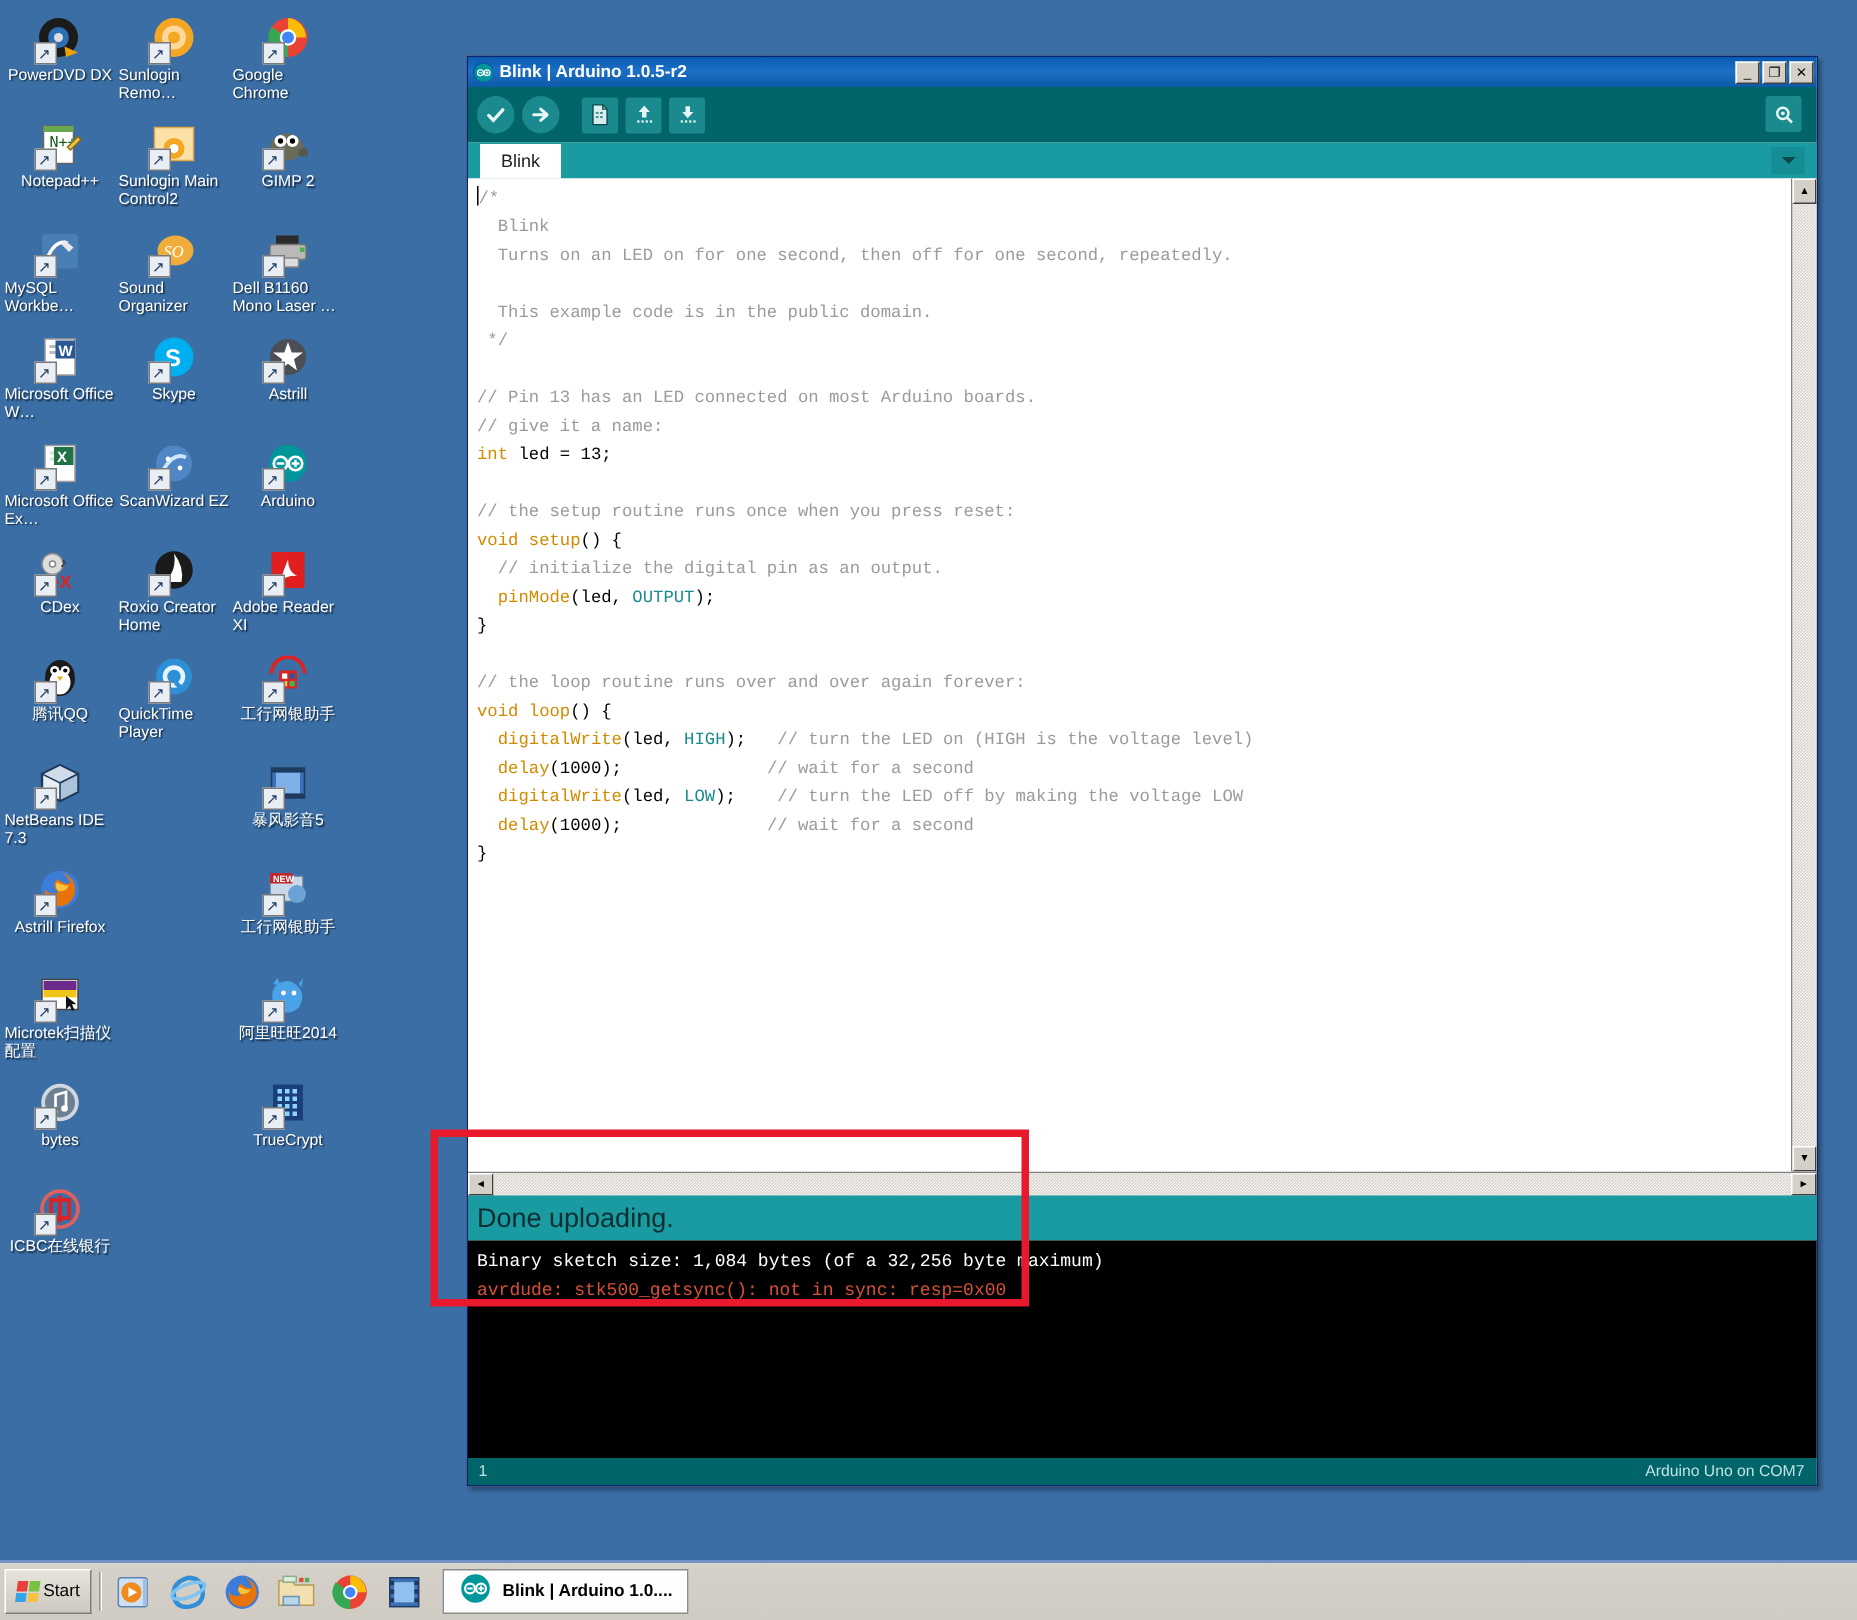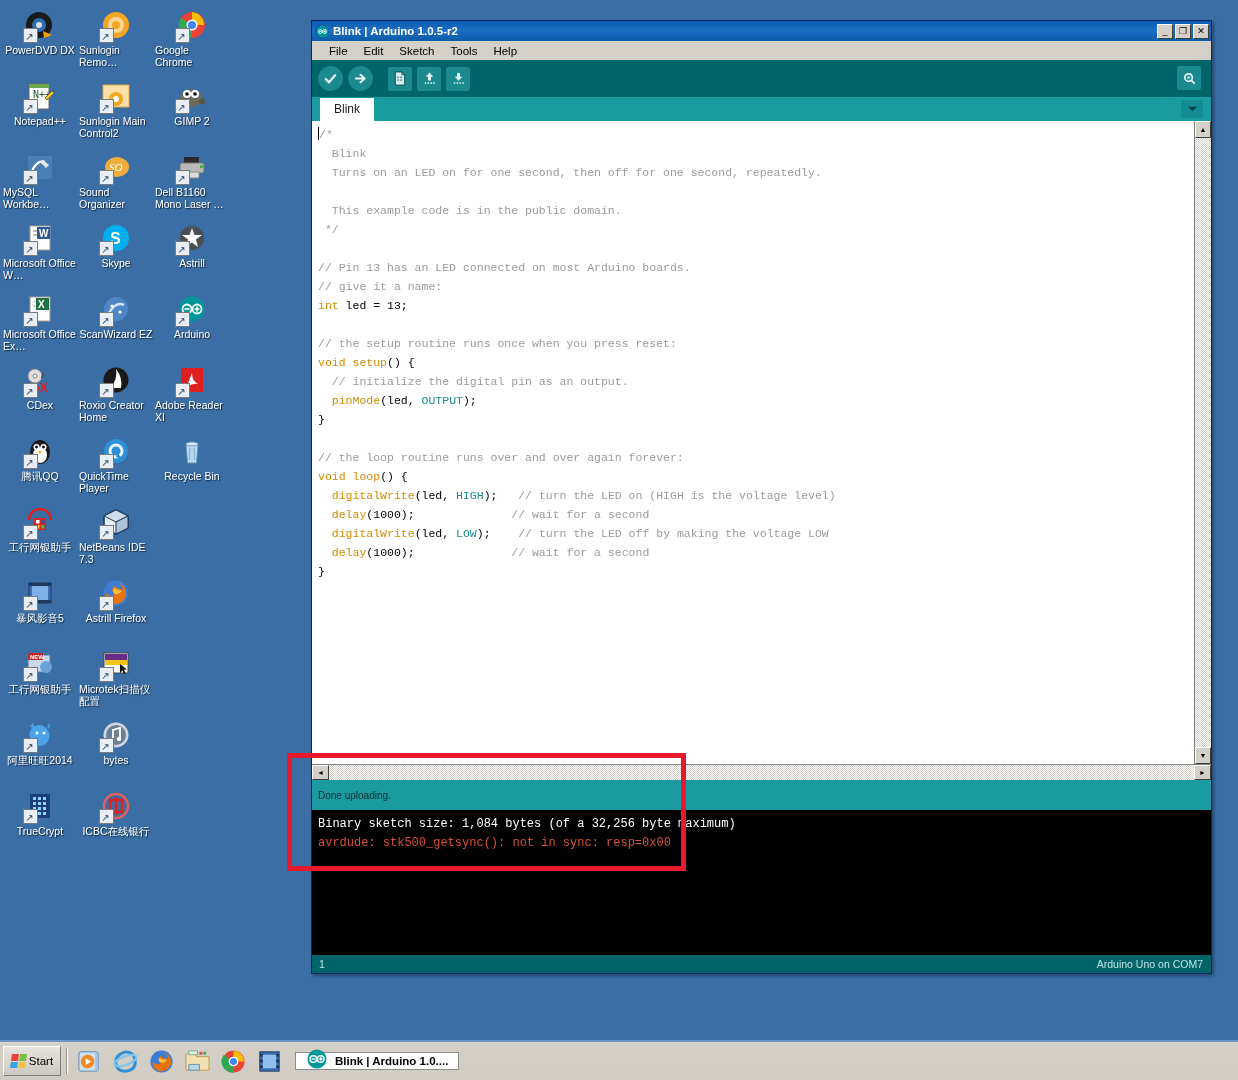--- a/index.html
+++ b/index.html
@@ -62,7 +62,7 @@
   
   #arduino-window {
     position: absolute;
-    left: 311px; top: 20px;
+    left: 311px; top: 37px;
     width: 901px; height: 954px;
     background: #d4d0c8;
     border: 1px solid #08246b;

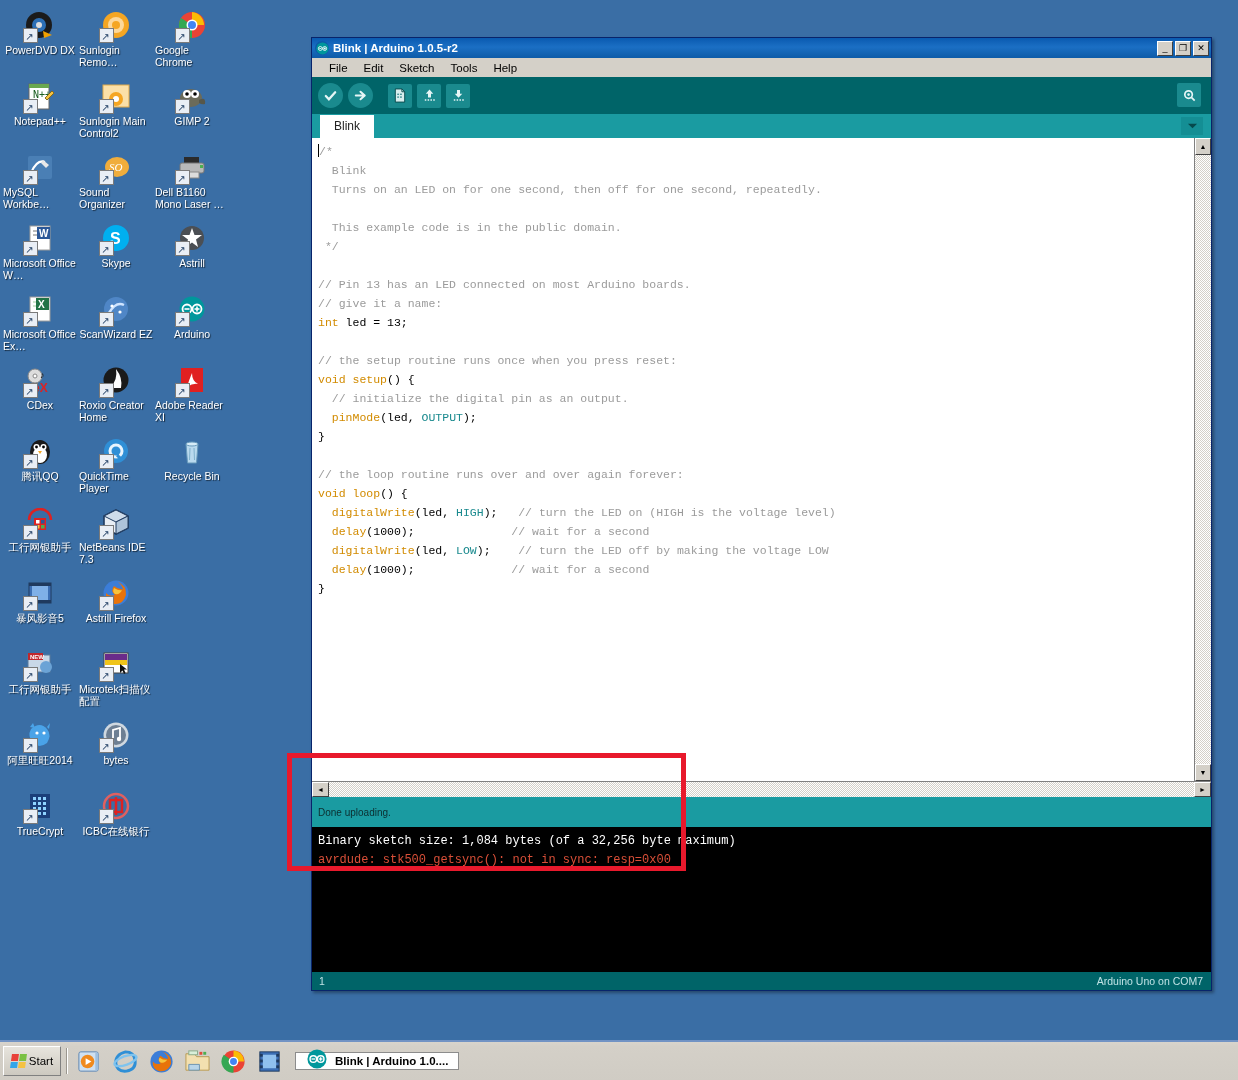--- a/index.html
+++ b/index.html
@@ -773,13 +773,6 @@
     </span>
   </div>
 
-  <div class="menubar">
-    <span class="mi">File</span>
-    <span class="mi">Edit</span>
-    <span class="mi">Sketch</span>
-    <span class="mi">Tools</span>
-    <span class="mi">Help</span>
-  </div>
 
   <div class="toolbar">
     <span class="tb-round" title="Verify">

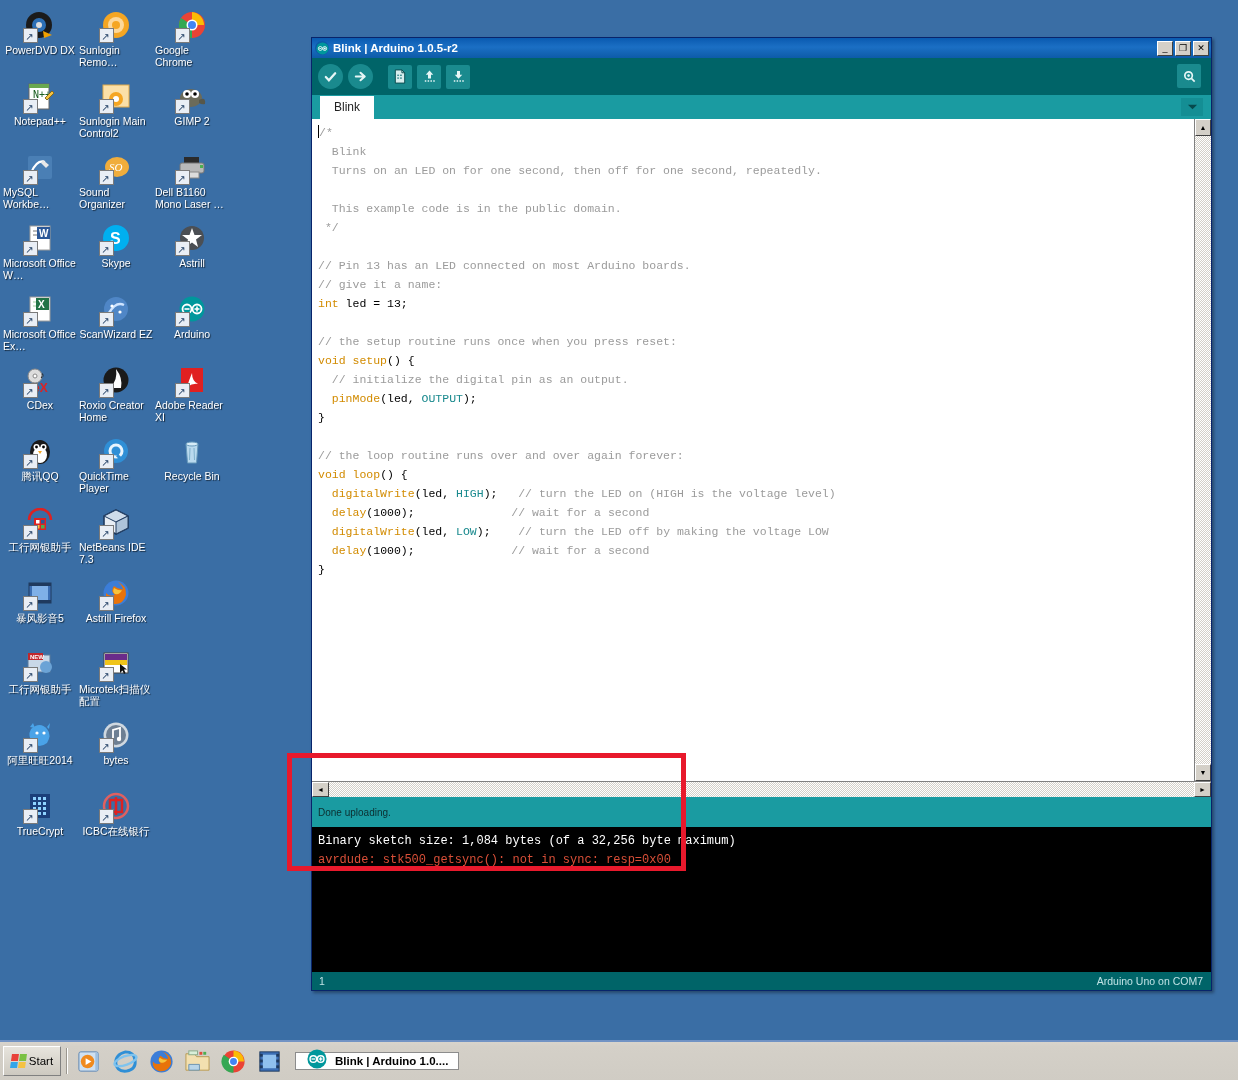--- a/index.html
+++ b/index.html
@@ -569,17 +569,6 @@
       <span class="lbl">QuickTime Player</span>
     </div>
 
-    <div class="desk-icon">
-      <span class="glyph noarrow">
-        <svg width="30" height="30" viewBox="0 0 30 30">
-            <path d="M9 7 L21 7 L19.5 26 L10.5 26 Z" fill="#b9d9ee" stroke="#6699bb"></path>
-            <ellipse cx="15" cy="7" rx="6" ry="2" fill="#d7ecf8" stroke="#6699bb"></ellipse>
-            <line x1="13" y1="11" x2="12.5" y2="23" stroke="#7fb0cc"></line>
-            <line x1="17" y1="11" x2="17.5" y2="23" stroke="#7fb0cc"></line>
-          </svg>
-      </span>
-      <span class="lbl">Recycle Bin</span>
-    </div>
 
     <div class="desk-icon">
       <span class="glyph">

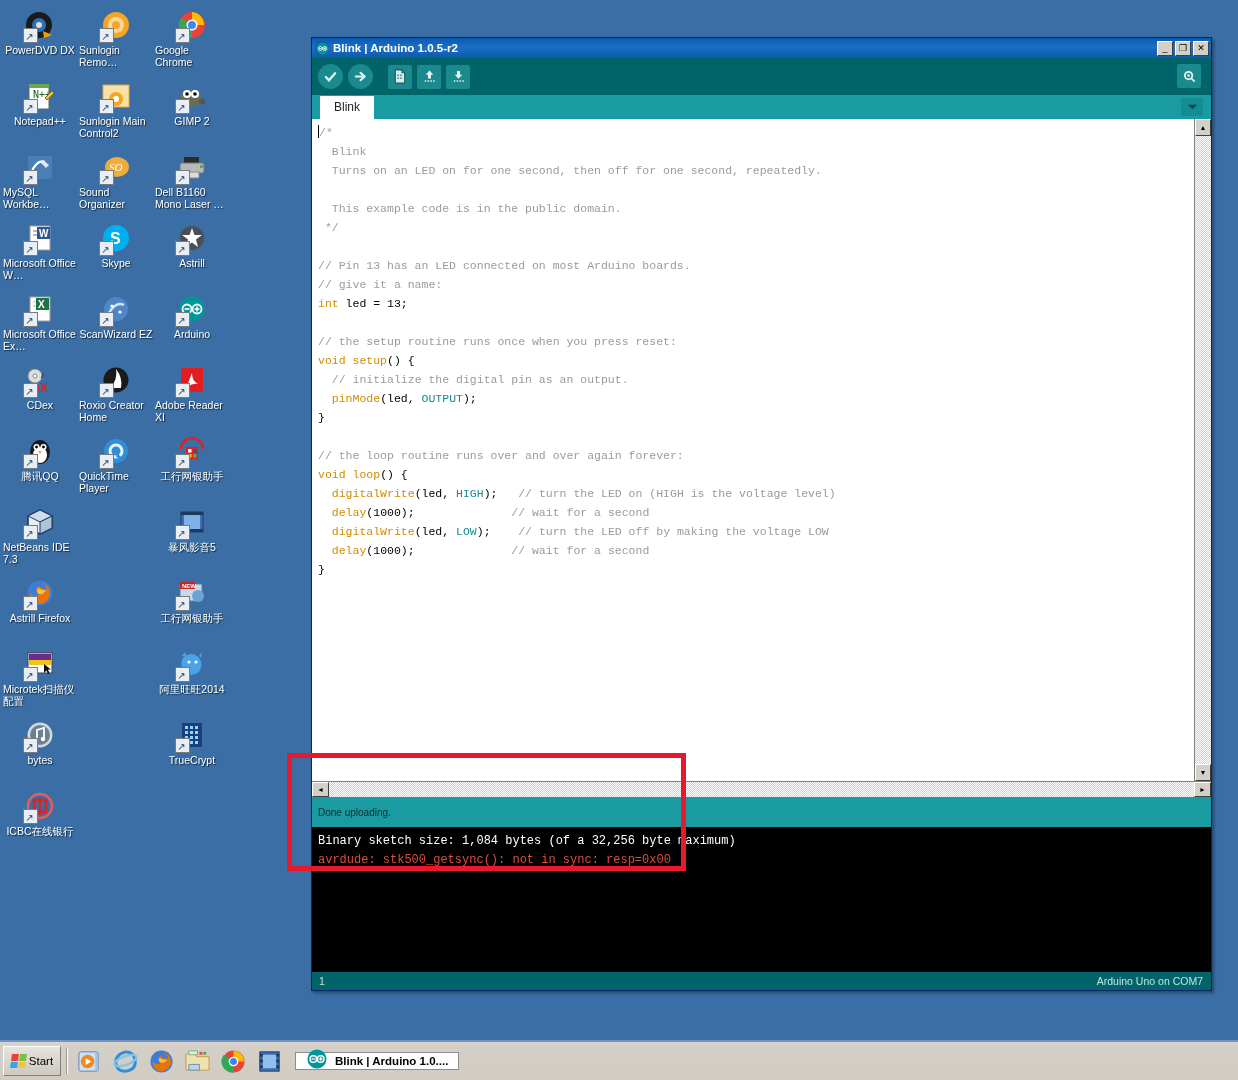--- a/index.html
+++ b/index.html
@@ -226,7 +226,7 @@
     height: 30px; background: #1a9ba1;
     display: flex; align-items: center;
     padding-left: 6px; flex: none;
-    color: #0c2e30; font-size: 10px;
+    color: #0c2e30; font-size: 18px;
   }
   .console {
     flex: none;

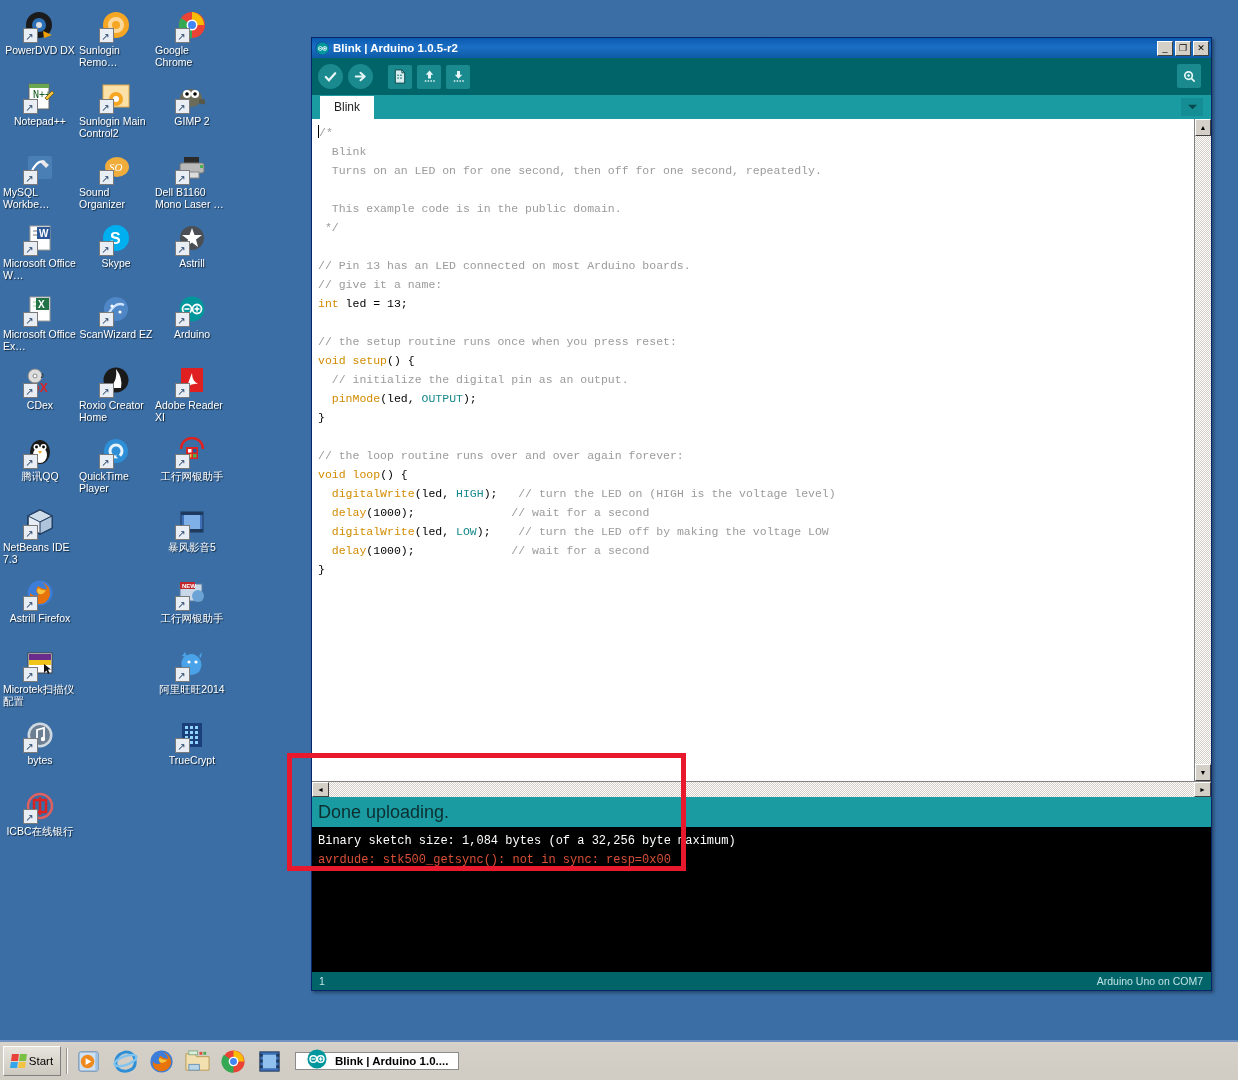--- a/index.html
+++ b/index.html
@@ -297,7 +297,7 @@
   }
   #task-button {
     margin-left: 10px;
-    height: 18px; min-width: 160px;
+    height: 30px; min-width: 160px;
     background: #fefefe;
     border: 1px solid #8c8c8c;
     display: flex; align-items: center;

